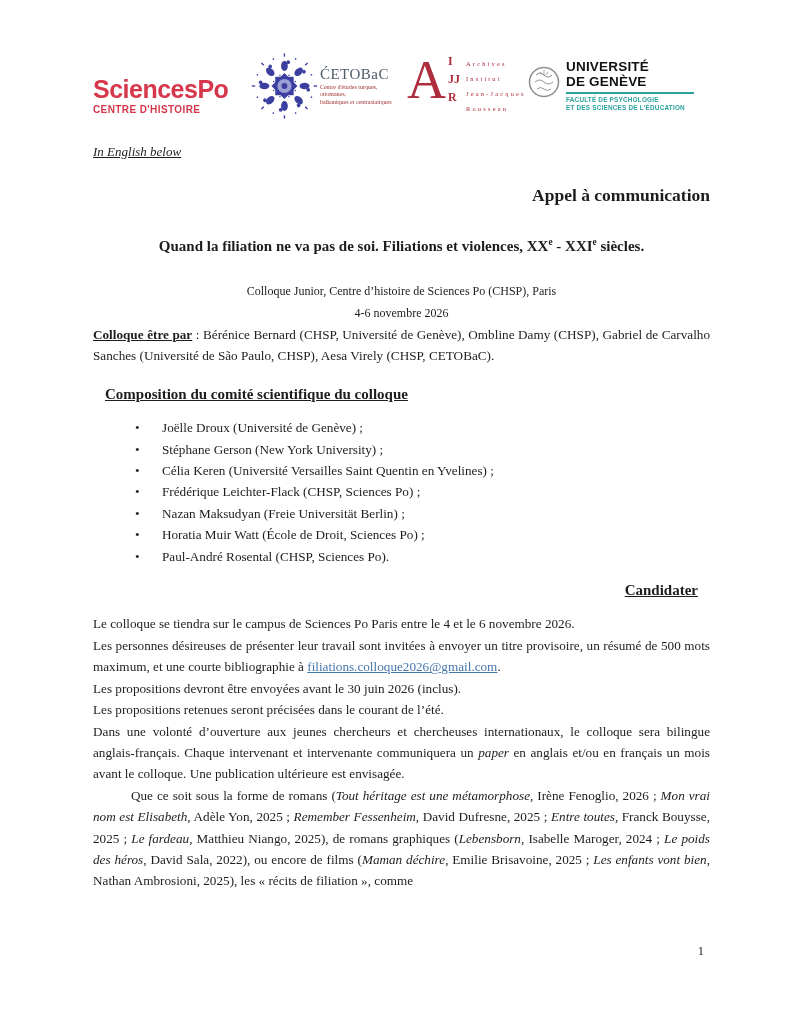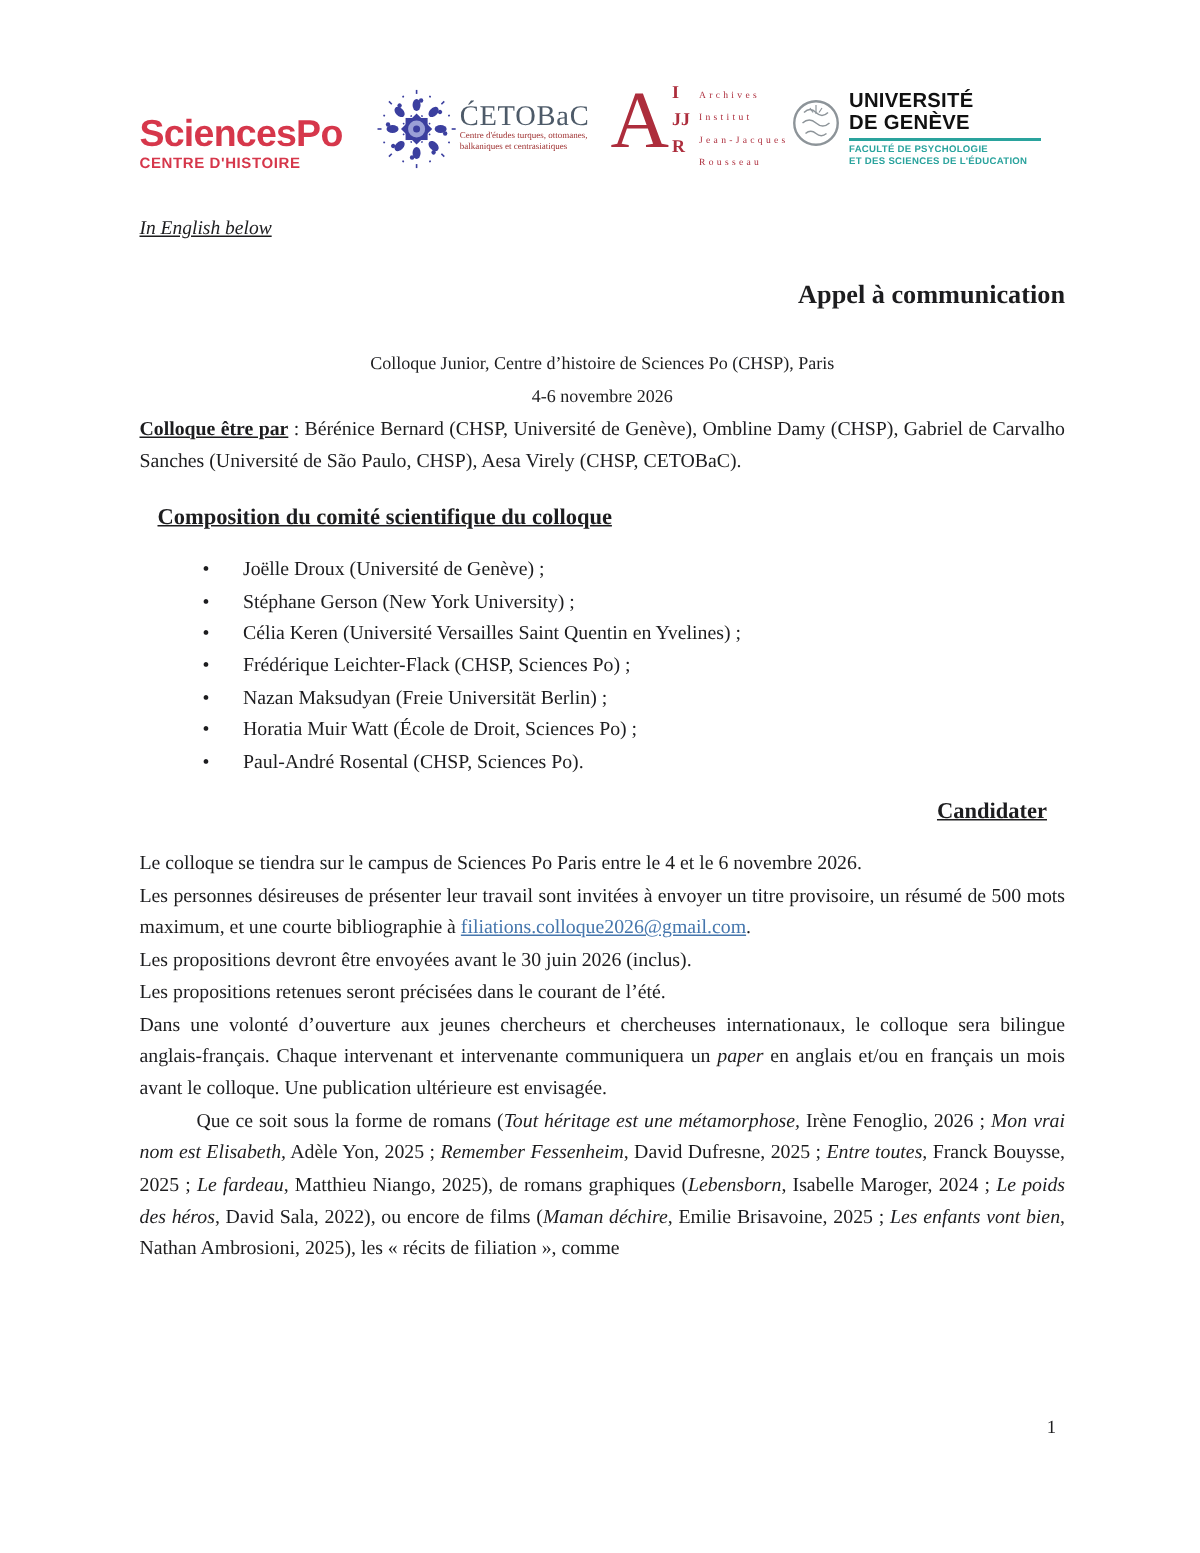--- a/index.html
+++ b/index.html
@@ -21,7 +21,7 @@
 
   .lg-cet{display:flex;align-items:center;width:142px;margin-left:8px;}
   .cet-text{margin-left:2px;}
-  .cet-name{font-size:19px;color:var(--cetobac-name);letter-spacing:0.5px;line-height:16px;}
+  .cet-name{font-size:15px;color:var(--cetobac-name);letter-spacing:0.5px;line-height:16px;}
   .cet-sub{font-size:6px;color:var(--cetobac-sub-red);line-height:7.5px;margin-top:2px;}
 
   .lg-aijjr{display:flex;width:114px;margin-left:14px;margin-top:-6px;color:var(--aijjr-red);}

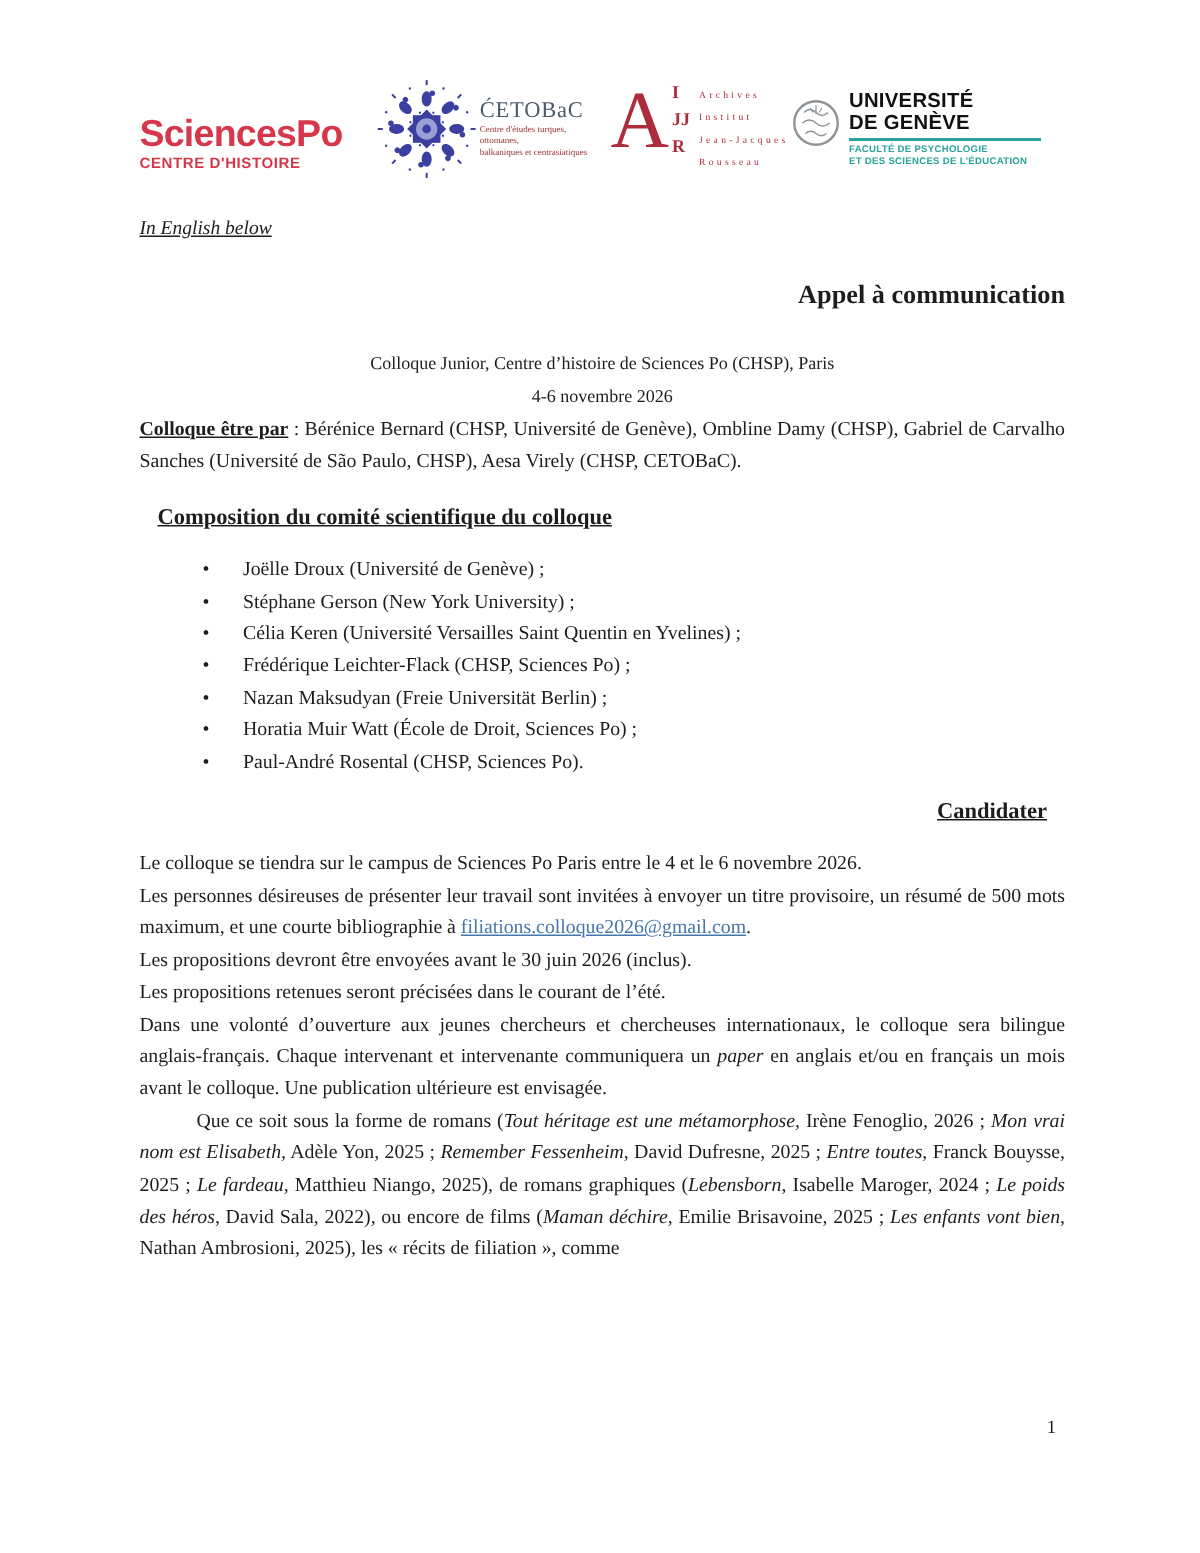--- a/index.html
+++ b/index.html
@@ -205,6 +205,7 @@
 
   <div class="title">Appel à communication</div>
 
+  <div class="subtitle"><span>Quand la filiation ne va pas de soi. Filiations et violences, XX</span><sup>e</sup><span> - XXI</span><sup>e</sup><span> siècles.</span></div>
 
   <div class="venue">
     <div>Colloque Junior, Centre d’histoire de Sciences Po (CHSP), Paris</div>

